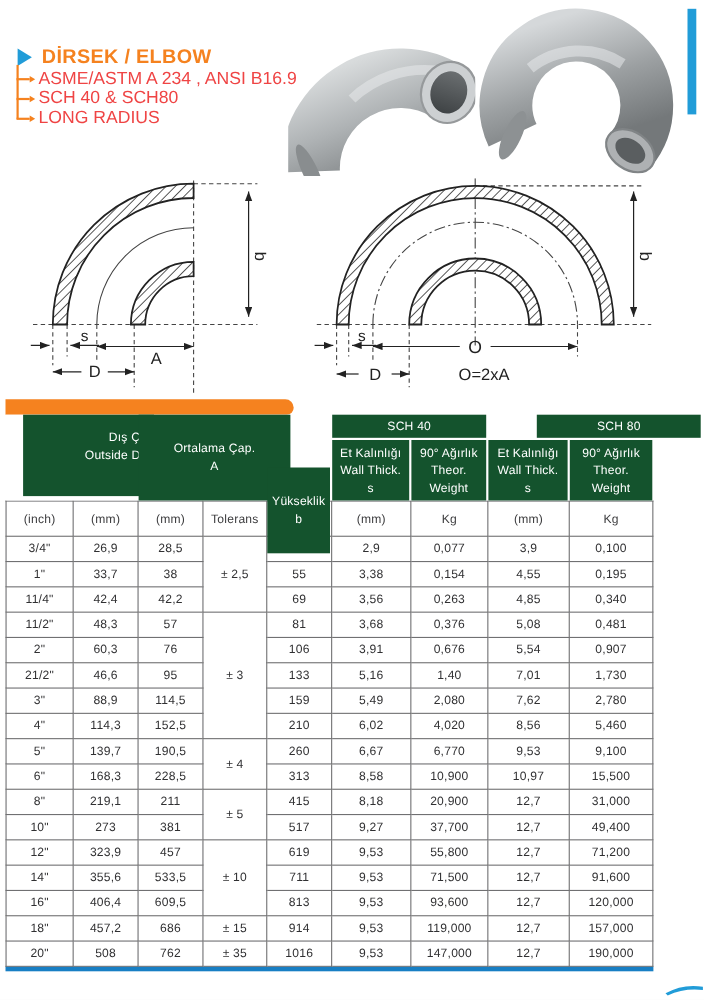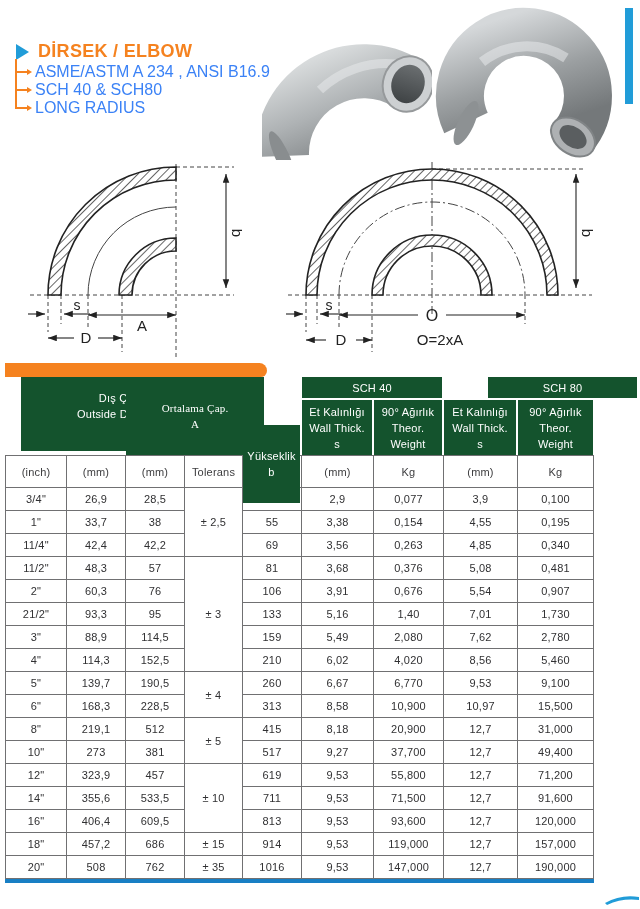--- a/index.html
+++ b/index.html
@@ -17,7 +17,7 @@
   .tick{position:absolute;left:15px;width:12px;height:2px;background:#f5821f;}
   .tick::after{content:"";position:absolute;right:-5px;top:-2px;width:0;height:0;
     border-left:5px solid #f5821f;border-top:3px solid transparent;border-bottom:3px solid transparent;}
-  .spec{position:absolute;left:35px;font-size:16px;color:#3b82f6;white-space:nowrap;}
+  .spec{position:absolute;left:35px;font-size:16px;color:#ef4444;white-space:nowrap;}
   
   .ph1{position:absolute;left:262px;top:34px;}
   .ph2{position:absolute;left:418px;top:0px;}

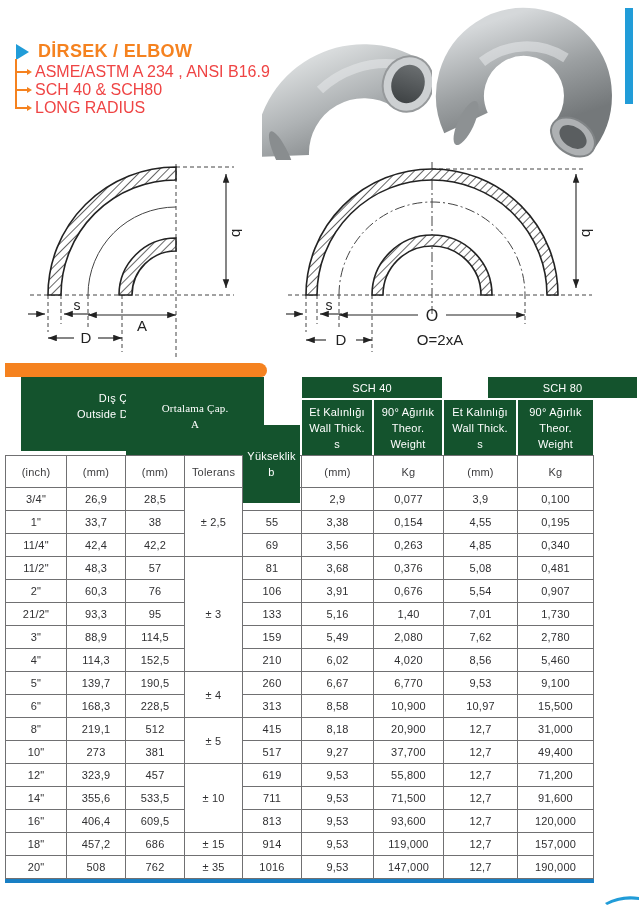--- a/index.html
+++ b/index.html
@@ -31,7 +31,7 @@
   .hcell{position:absolute;background:#14532d;color:#fff;text-align:center;font-size:11px;
     display:flex;flex-direction:column;justify-content:center;line-height:16px;letter-spacing:.2px;}
   .g1{left:16px;width:119px;top:0;height:74px;align-items:flex-end;}
-  .g2{left:121px;width:138px;top:0;height:78px;font-family:Liberation Serif, serif;}
+  .g2{left:121px;width:138px;top:0;height:78px;}
   .g3{left:238px;width:57px;top:0;height:78px;margin-top:48px;}
   .g4{left:297px;width:140px;top:0;height:21px;}
   .g5{left:439px;width:149px;top:0;height:21px;margin-left:44px;}

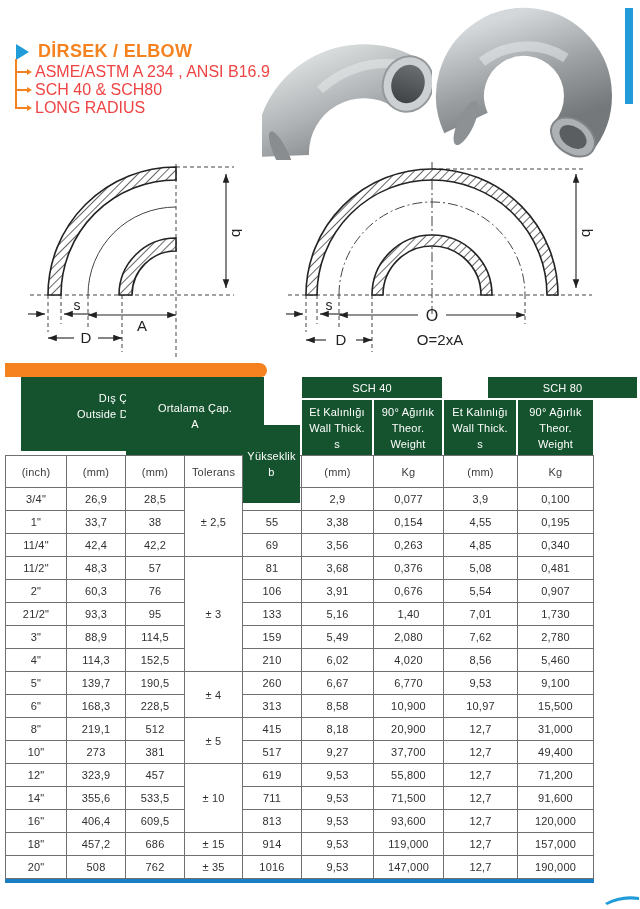--- a/index.html
+++ b/index.html
@@ -303,7 +303,7 @@
           </tr>
           <tr>
             <td>21/2"</td>
-            <td>93,3</td>
+            <td>46,6</td>
             <td>95</td>
             <td>133</td>
             <td>5,16</td>

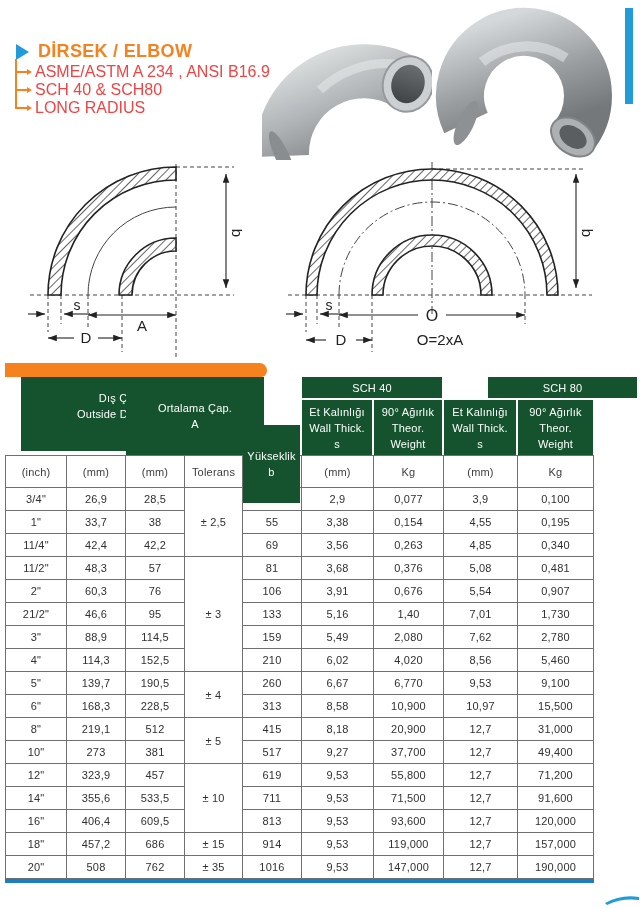--- a/index.html
+++ b/index.html
@@ -355,7 +355,7 @@
           <tr>
             <td>8"</td>
             <td>219,1</td>
-            <td>512</td>
+            <td>211</td>
             <td rowspan="2" class="tol">± 5</td>
             <td>415</td>
             <td>8,18</td>

